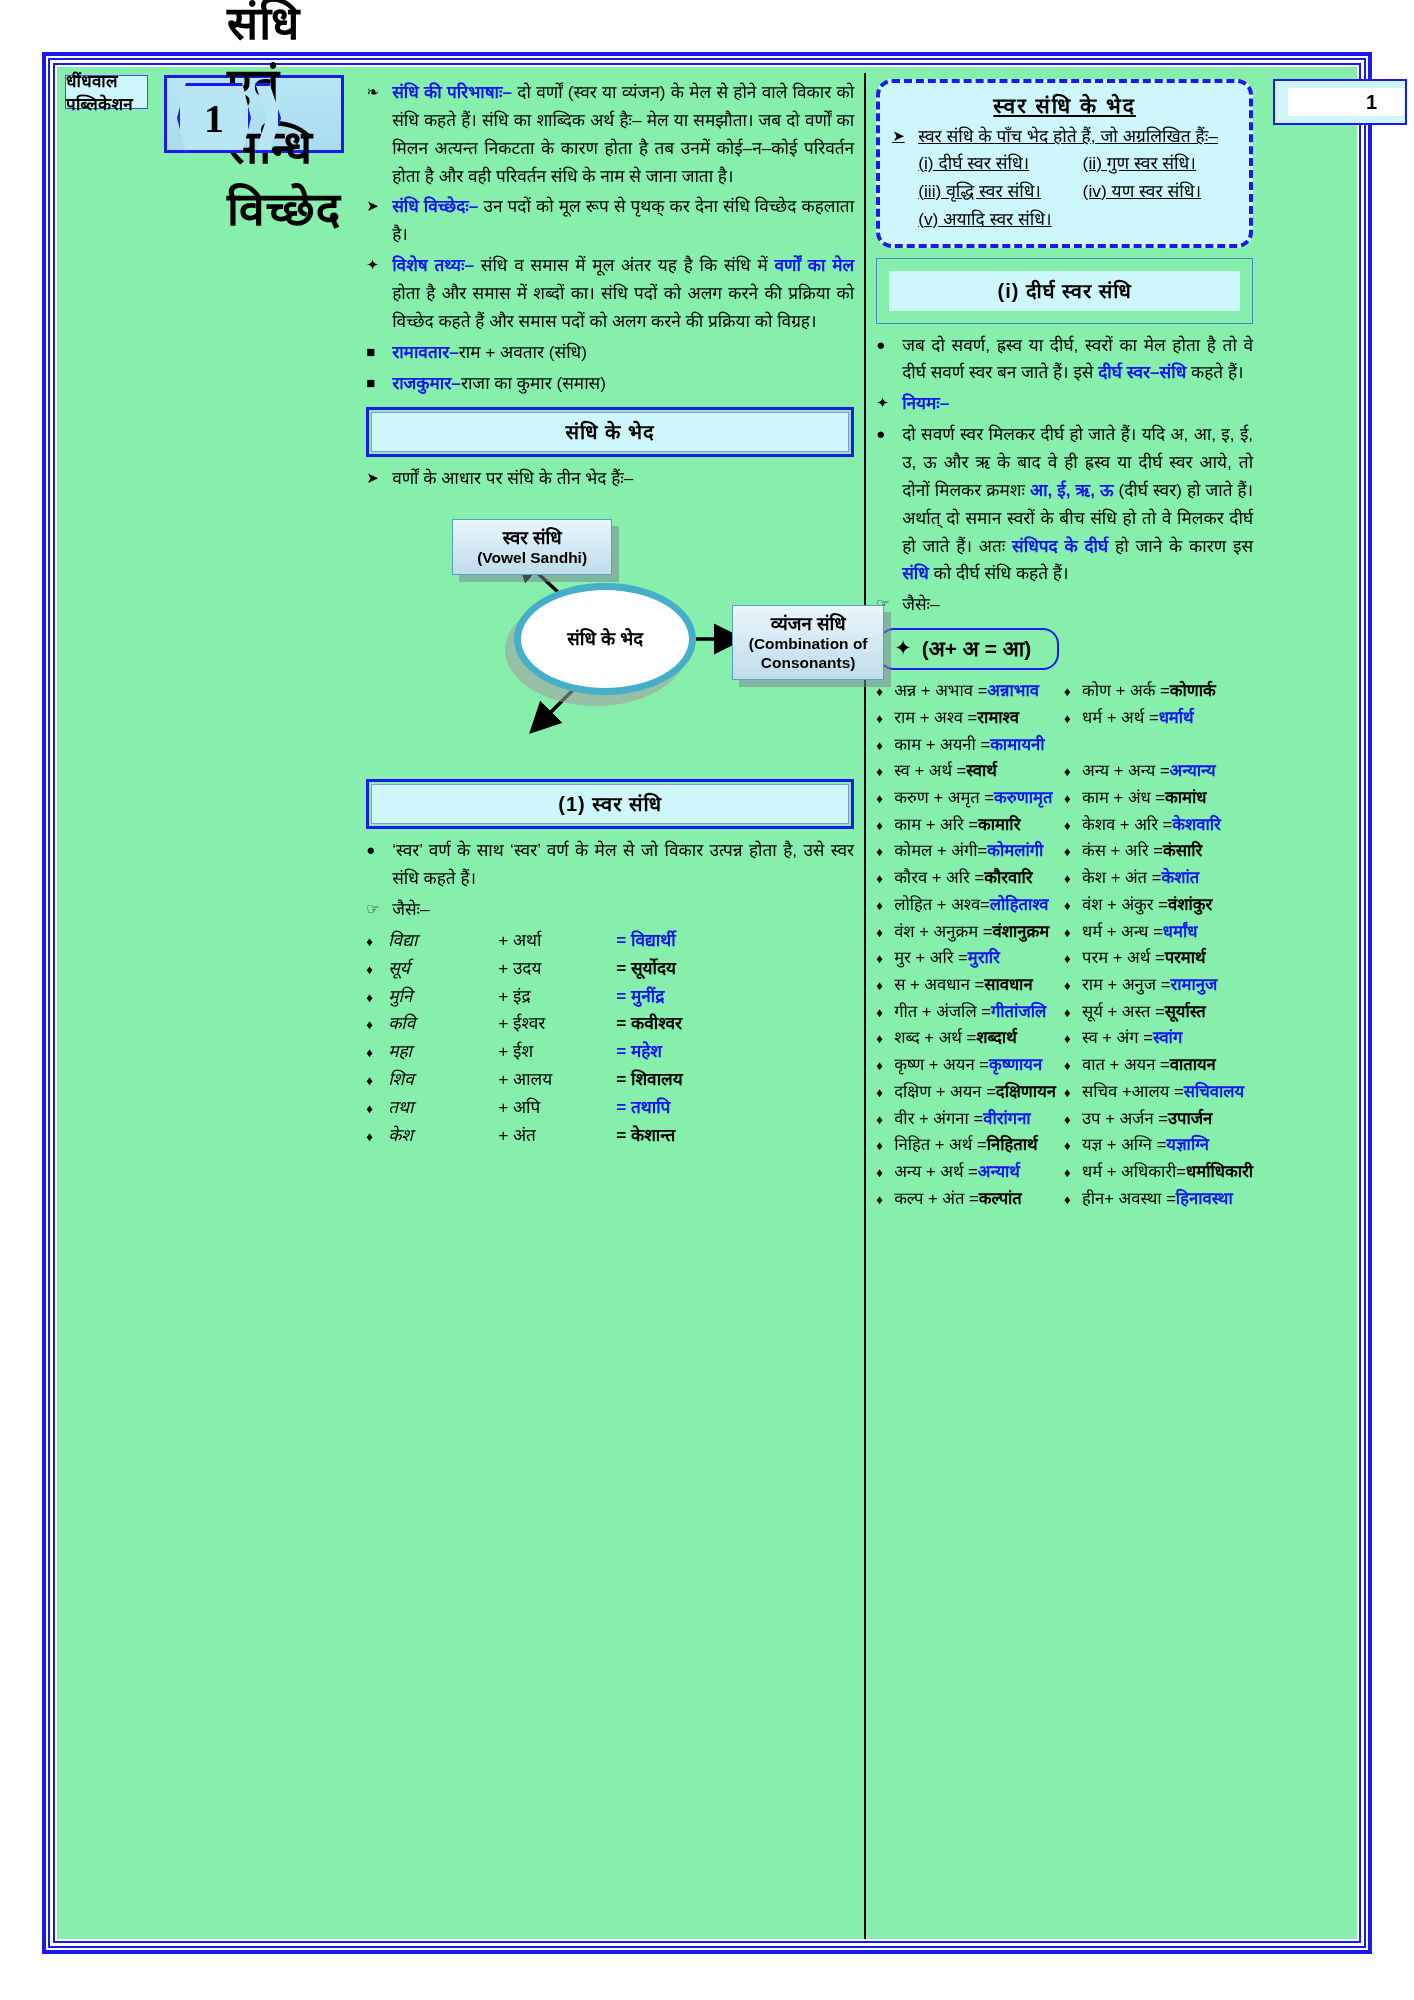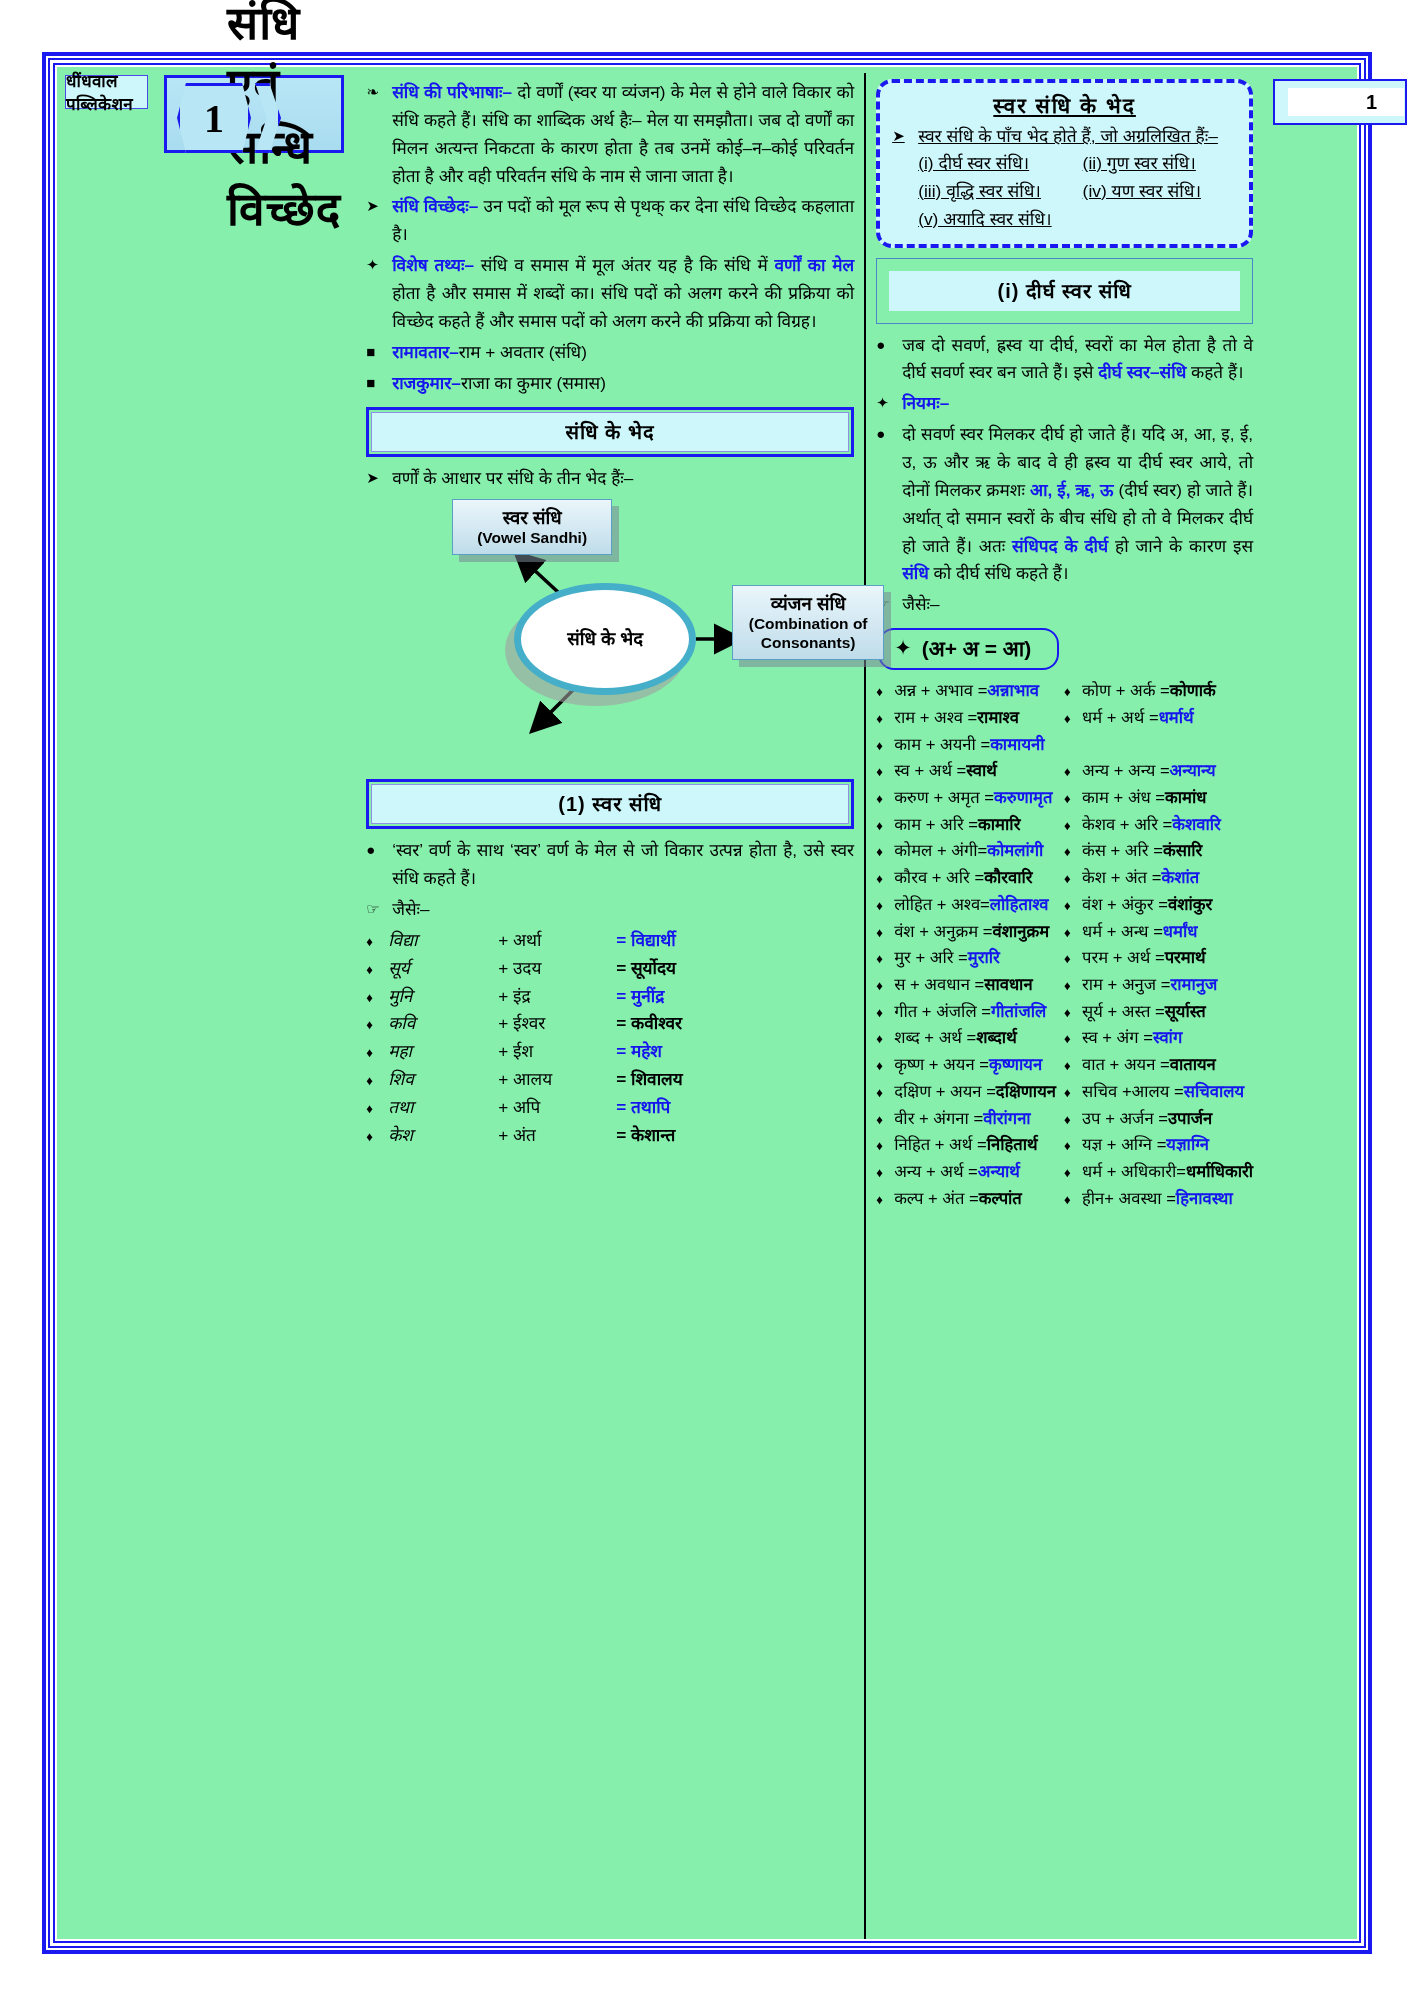--- a/index.html
+++ b/index.html
@@ -237,6 +237,7 @@
     text-align: center;
     padding: 6px 10px;
     color: #000;
+    margin-top: 20px;
   }
   .dbox .h { font-size: 18.5px; font-weight: bold; line-height: 1.25; }
   .dbox .e { font-size: 15.5px; font-weight: bold; line-height: 1.22; }

